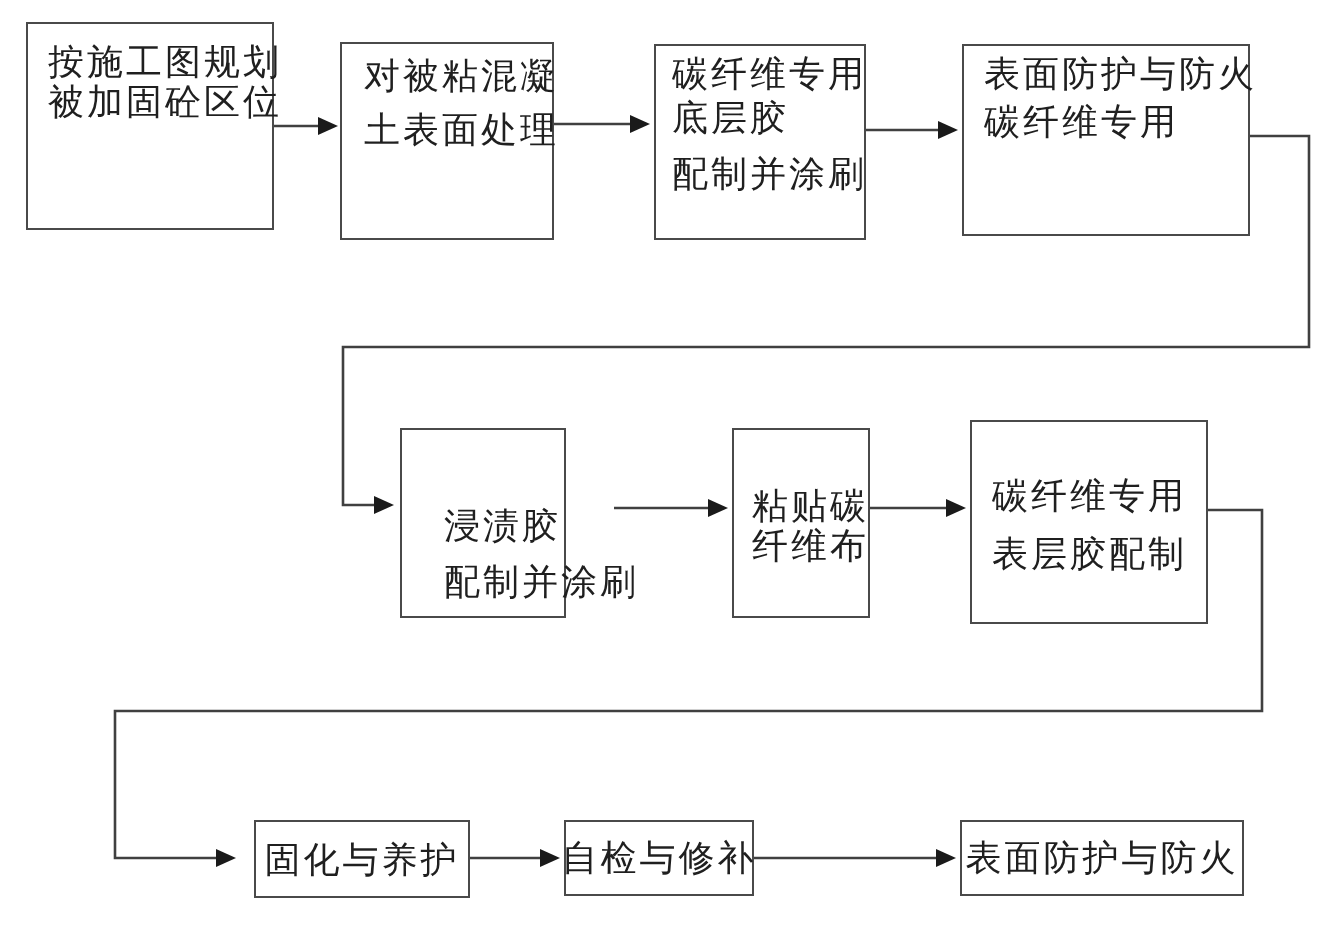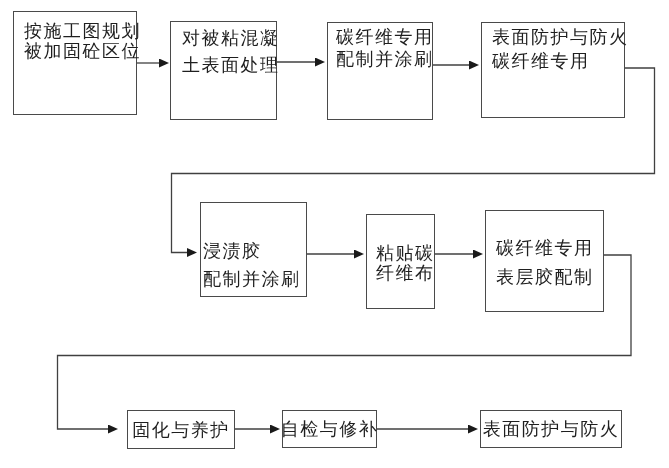--- a/index.html
+++ b/index.html
@@ -99,6 +99,7 @@
   </div>
   <div class="box b3">
     <div class="line">碳纤维专用</div>
+    <div class="line">底层胶</div>
     <div class="line">配制并涂刷</div>
   </div>
   <div class="box b4">

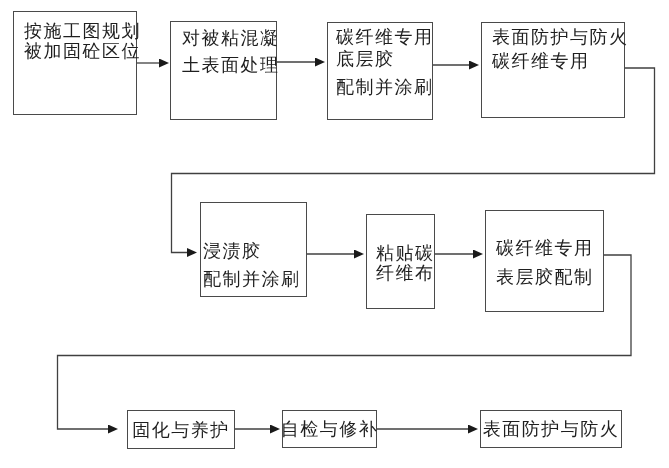--- a/index.html
+++ b/index.html
@@ -48,7 +48,7 @@
   .b3 .line:nth-child(3) { margin-top: 6px; }
   .b4 { left: 481px; top: 22px;  width: 144px; height: 96px;  padding: 2px 0 0 10px;  line-height: 24px; }
   
-  .b5 { left: 200px; top: 202px; width: 107px; height: 95px;  padding: 34px 0 0 2px;  line-height: 28px; }
+  .b5 { left: 200px; top: 214px; width: 83px; height: 95px;  padding: 34px 0 0 21px;  line-height: 28px; }
   .b6 { left: 366px; top: 214px; width: 69px;  height: 95px;  padding: 28px 0 0 9px;  line-height: 20px; }
   .b7 { left: 485px; top: 210px; width: 119px; height: 102px; padding: 23px 0 0 10px; line-height: 29px; }
   

